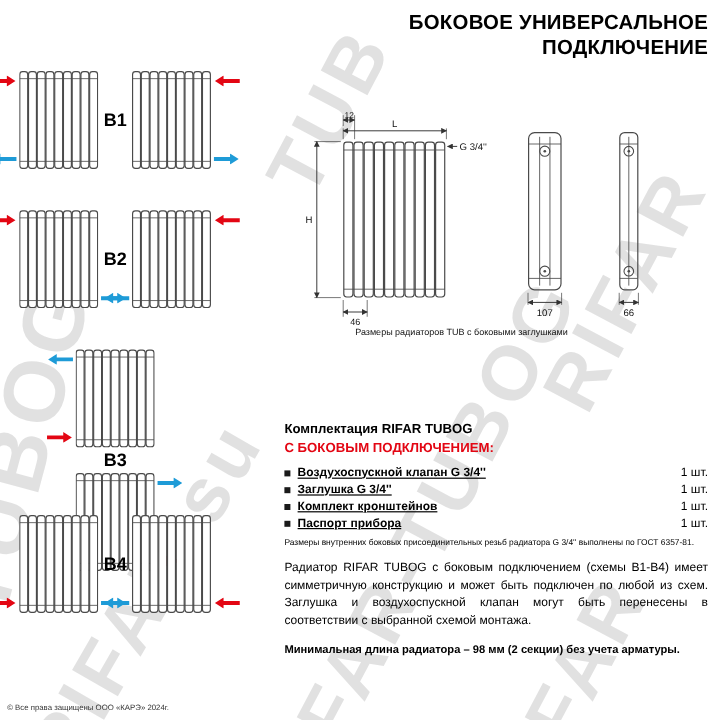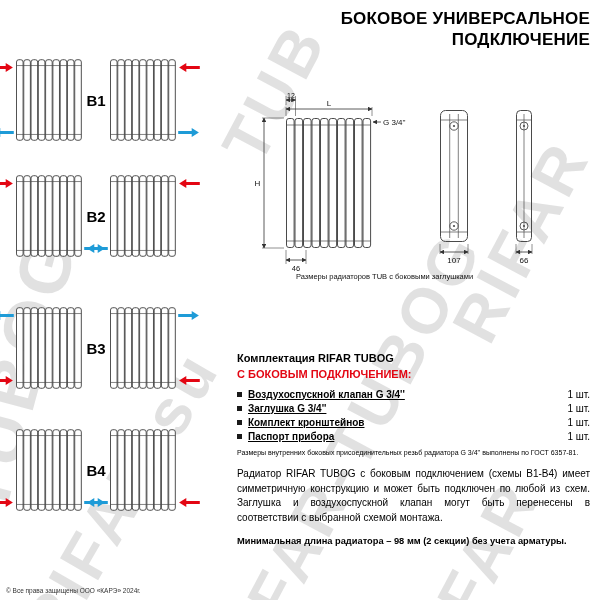--- a/index.html
+++ b/index.html
@@ -15,7 +15,7 @@
   .schemes{position:absolute;left:16px;top:57px;width:186px;height:470px;}
   .scheme-row{position:absolute;left:0;width:160px;height:86px;display:flex;
               align-items:center;justify-content:space-between;}
-  .row1{top:0;} .row2{top:116px;} .row3{top:248px;} .row4{top:370px;}
+  .row1{top:0;} .row2{top:116px;} .row3{top:232px;flex-direction:column;} .row4{top:370px;}
   .scheme-label{font-size:15px;font-weight:700;}
   .rad-wrap{position:relative;width:66px;height:86px;}
   .rad{width:66px;height:86px;display:block;}

